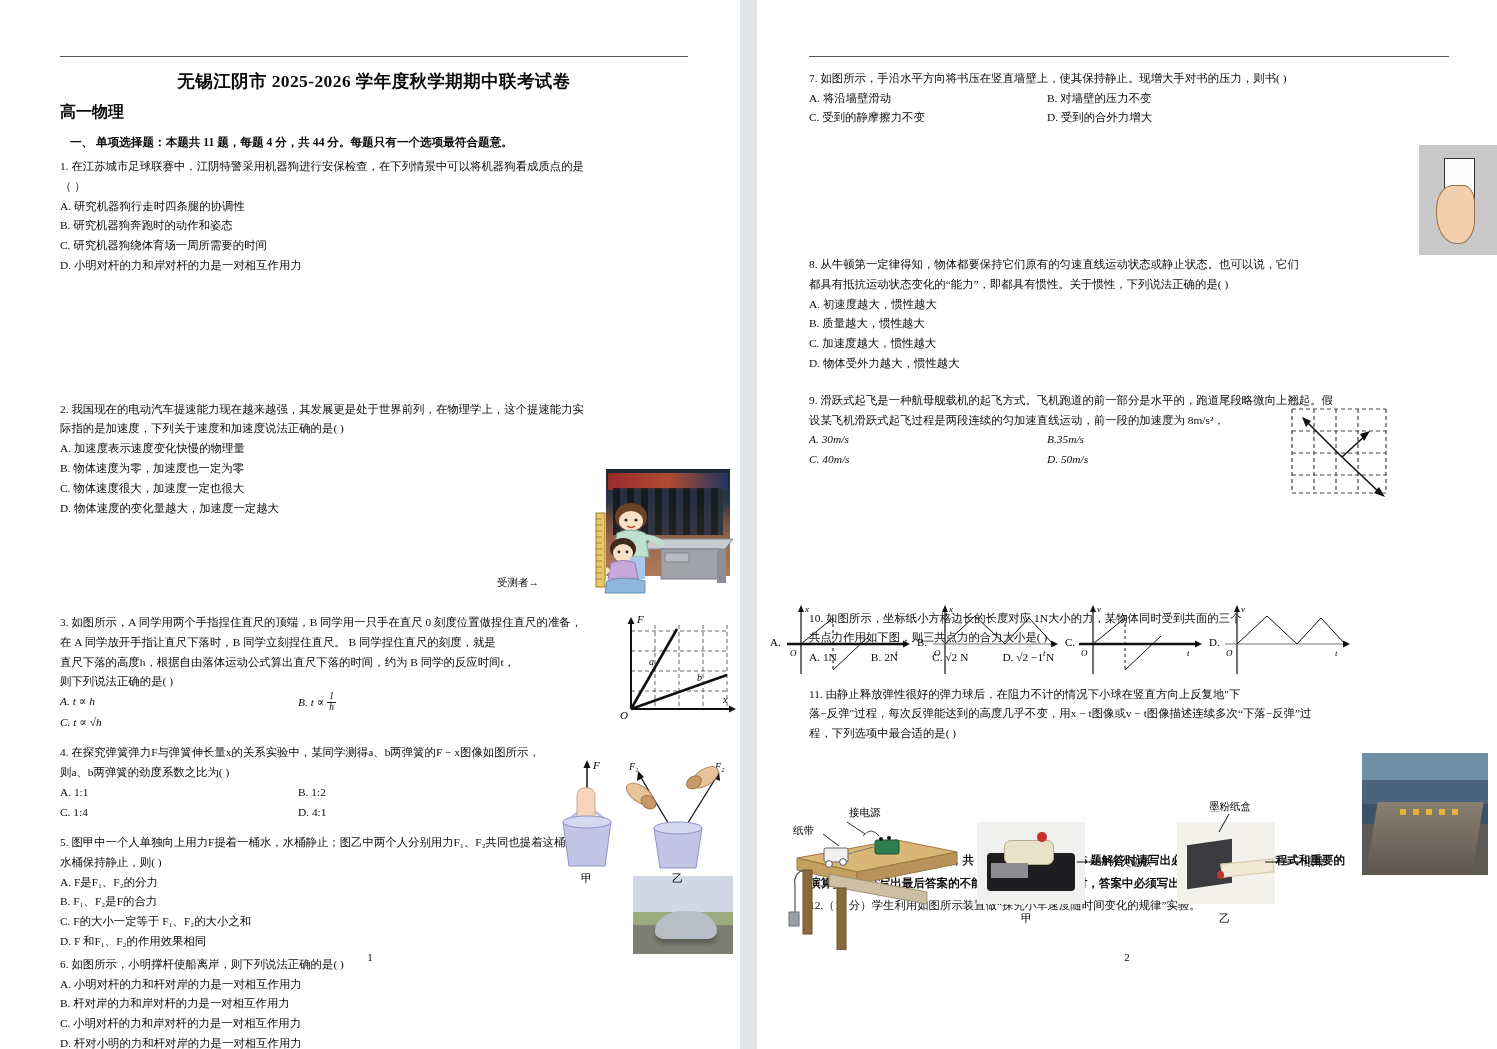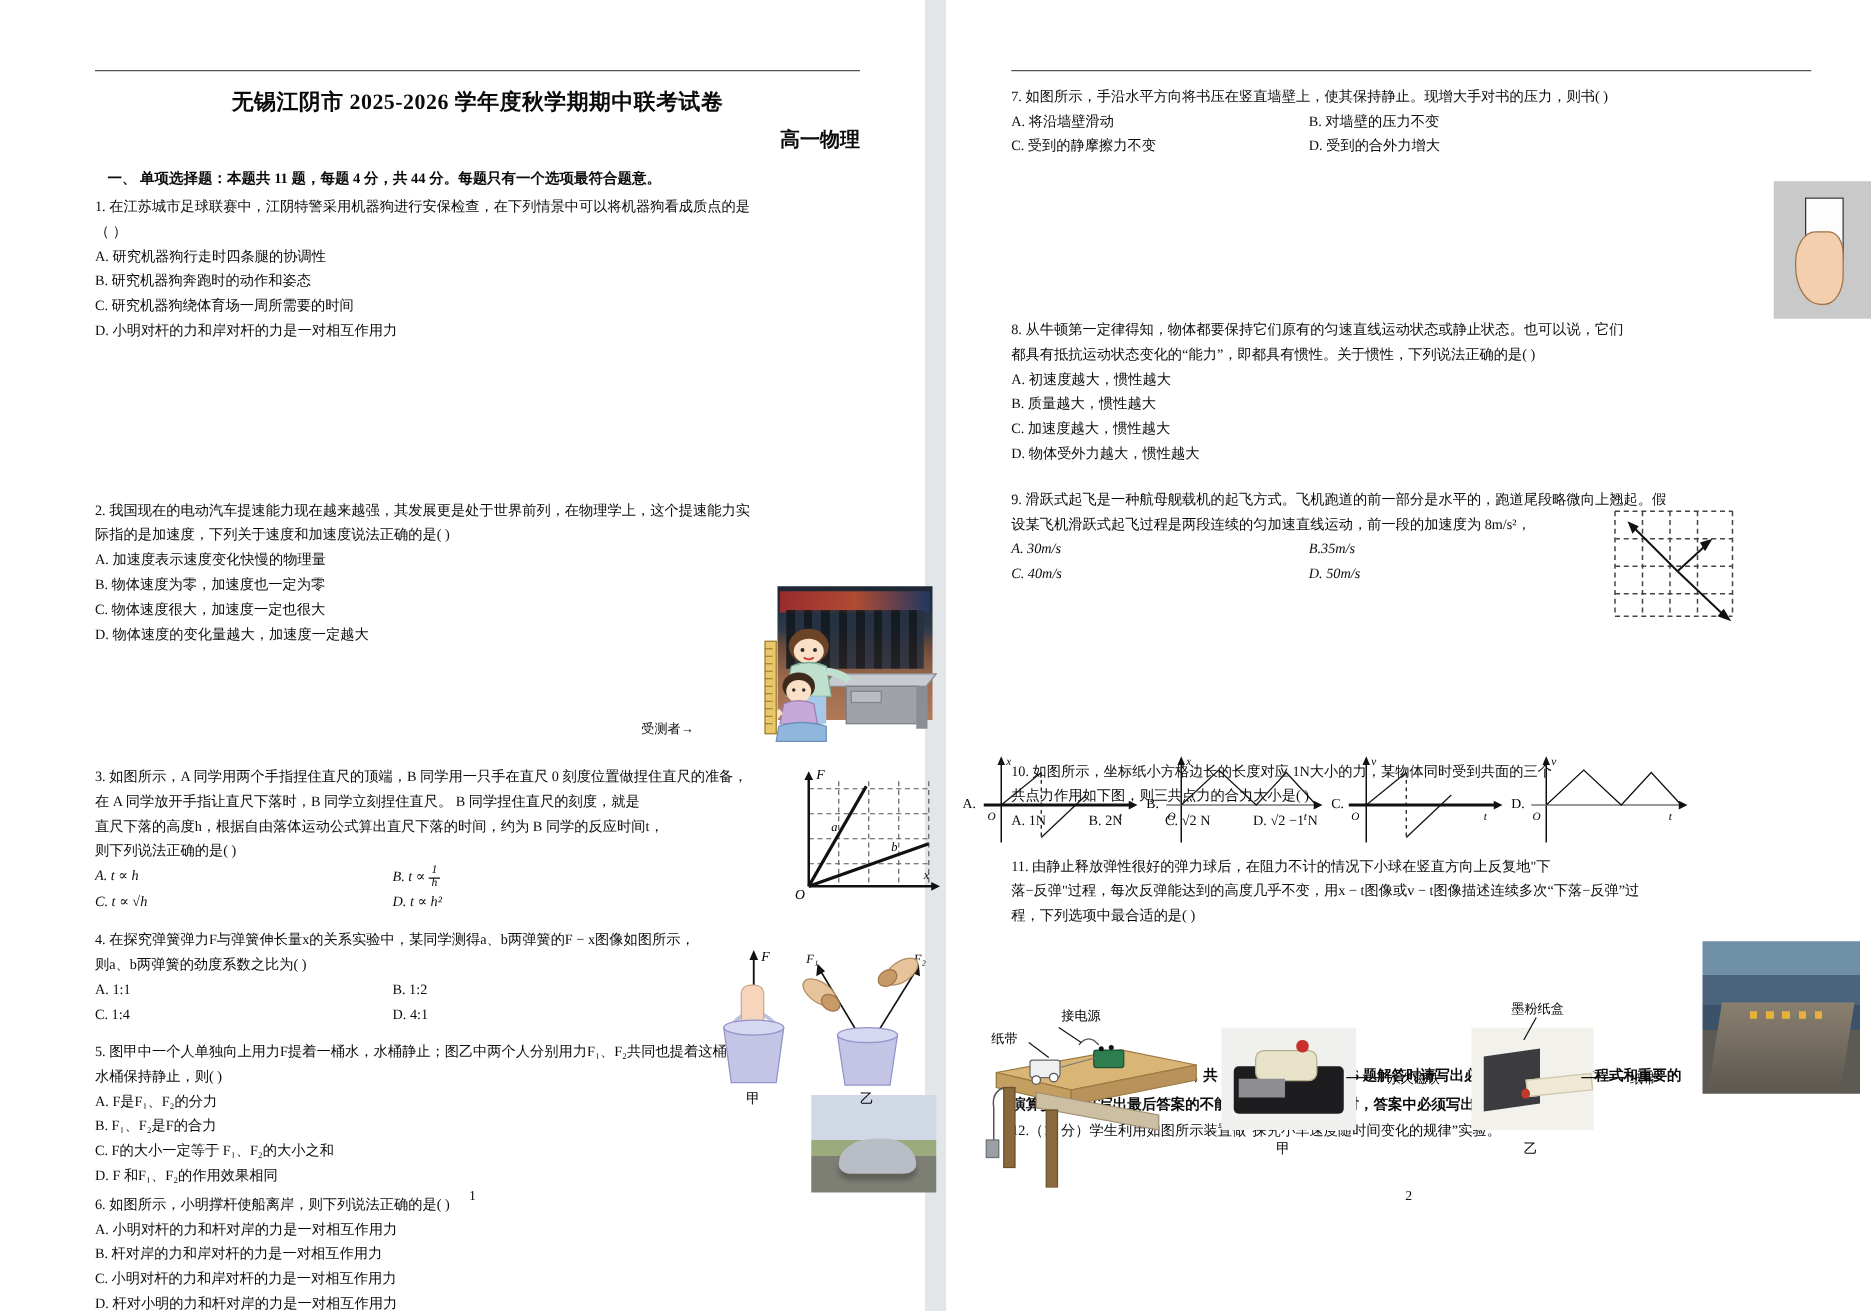--- a/index.html
+++ b/index.html
@@ -12,7 +12,7 @@
   }
   .sheet{position:relative;width:1497px;height:1049px;display:flex;}
   .page{position:relative;background:#fff;height:1049px;box-sizing:border-box;}
-  .page-left{width:740px;padding:0 0 0 16px;}
+  .page-left{width:740px;padding:0 0 0 0;}
   .gutter{width:17px;background:#e3e6e9;height:1049px;}
   .page-right{width:740px;}
   .inner{position:relative;padding:56px 52px 0 60px;height:993px;box-sizing:border-box;}

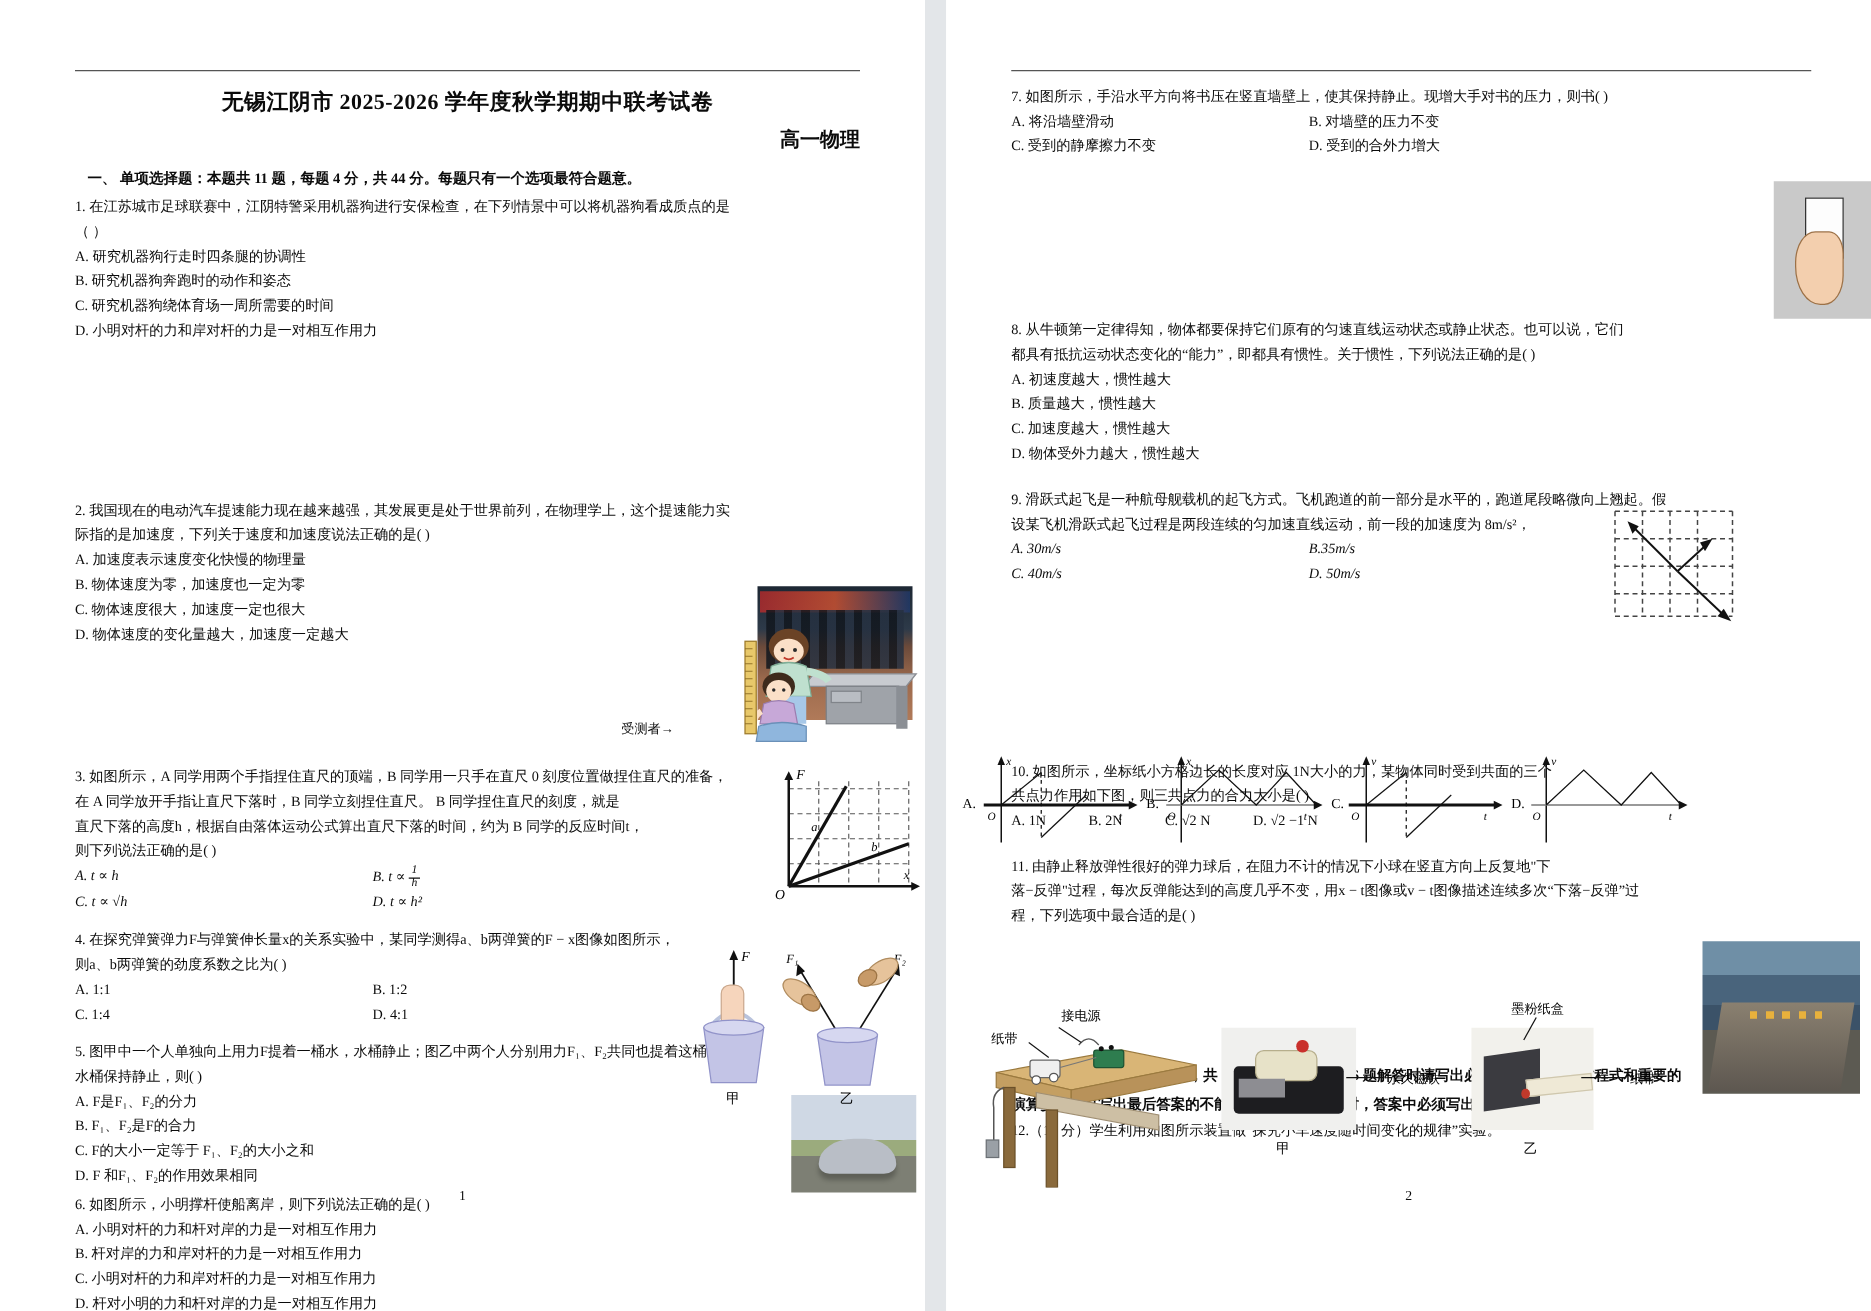--- a/index.html
+++ b/index.html
@@ -19,7 +19,7 @@
   .inner-r{position:relative;padding:56px 48px 0 52px;height:993px;box-sizing:border-box;}
   .hr{border:0;border-top:1.6px solid #555;margin:0 0 12px 0;}
   .title{font-size:17.5px;font-weight:bold;text-align:center;letter-spacing:.4px;margin:8px 0 9px;}
-  .subtitle{font-size:16px;font-weight:bold;text-align:right;margin:0 0 10px;}
+  .subtitle{font-size:16px;font-weight:bold;text-align:left;margin:0 0 10px;}
   .sec-head{font-size:11.6px;font-weight:bold;line-height:1.75;margin:0 0 4px;text-indent:10px;}
   .sec-head2{font-size:11.6px;font-weight:bold;line-height:1.8;margin:0 0 2px;}
   .q{font-size:11.4px;line-height:1.72;position:relative;margin:0 0 3px;}

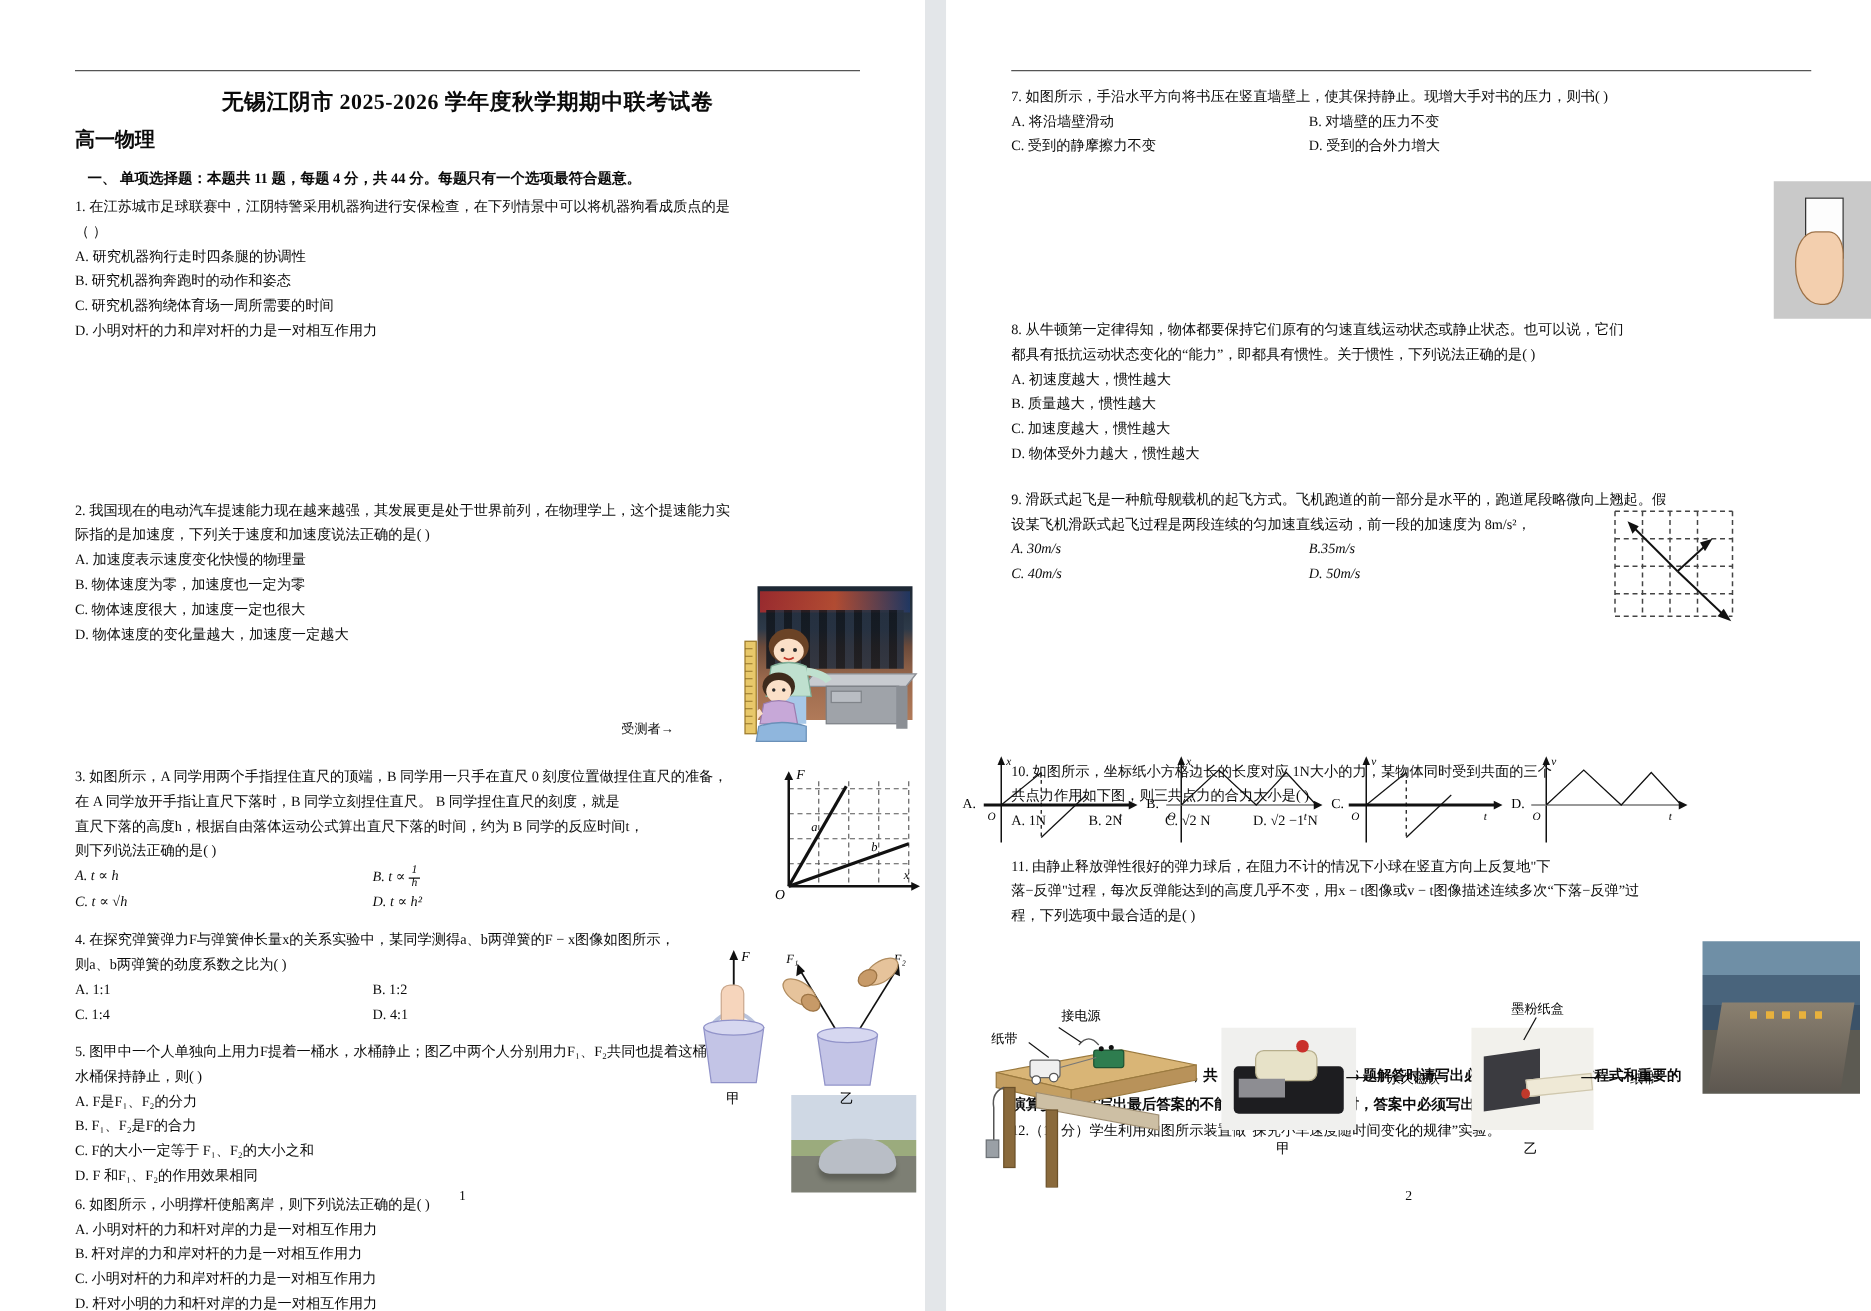--- a/index.html
+++ b/index.html
@@ -129,7 +129,6 @@
         </div>
         <div class="opts2">
           <div class="c1 ital">C. t ∝ √h</div>
-          <div class="c2 ital">D. t ∝ h²</div>
         </div>
       </div>
 

